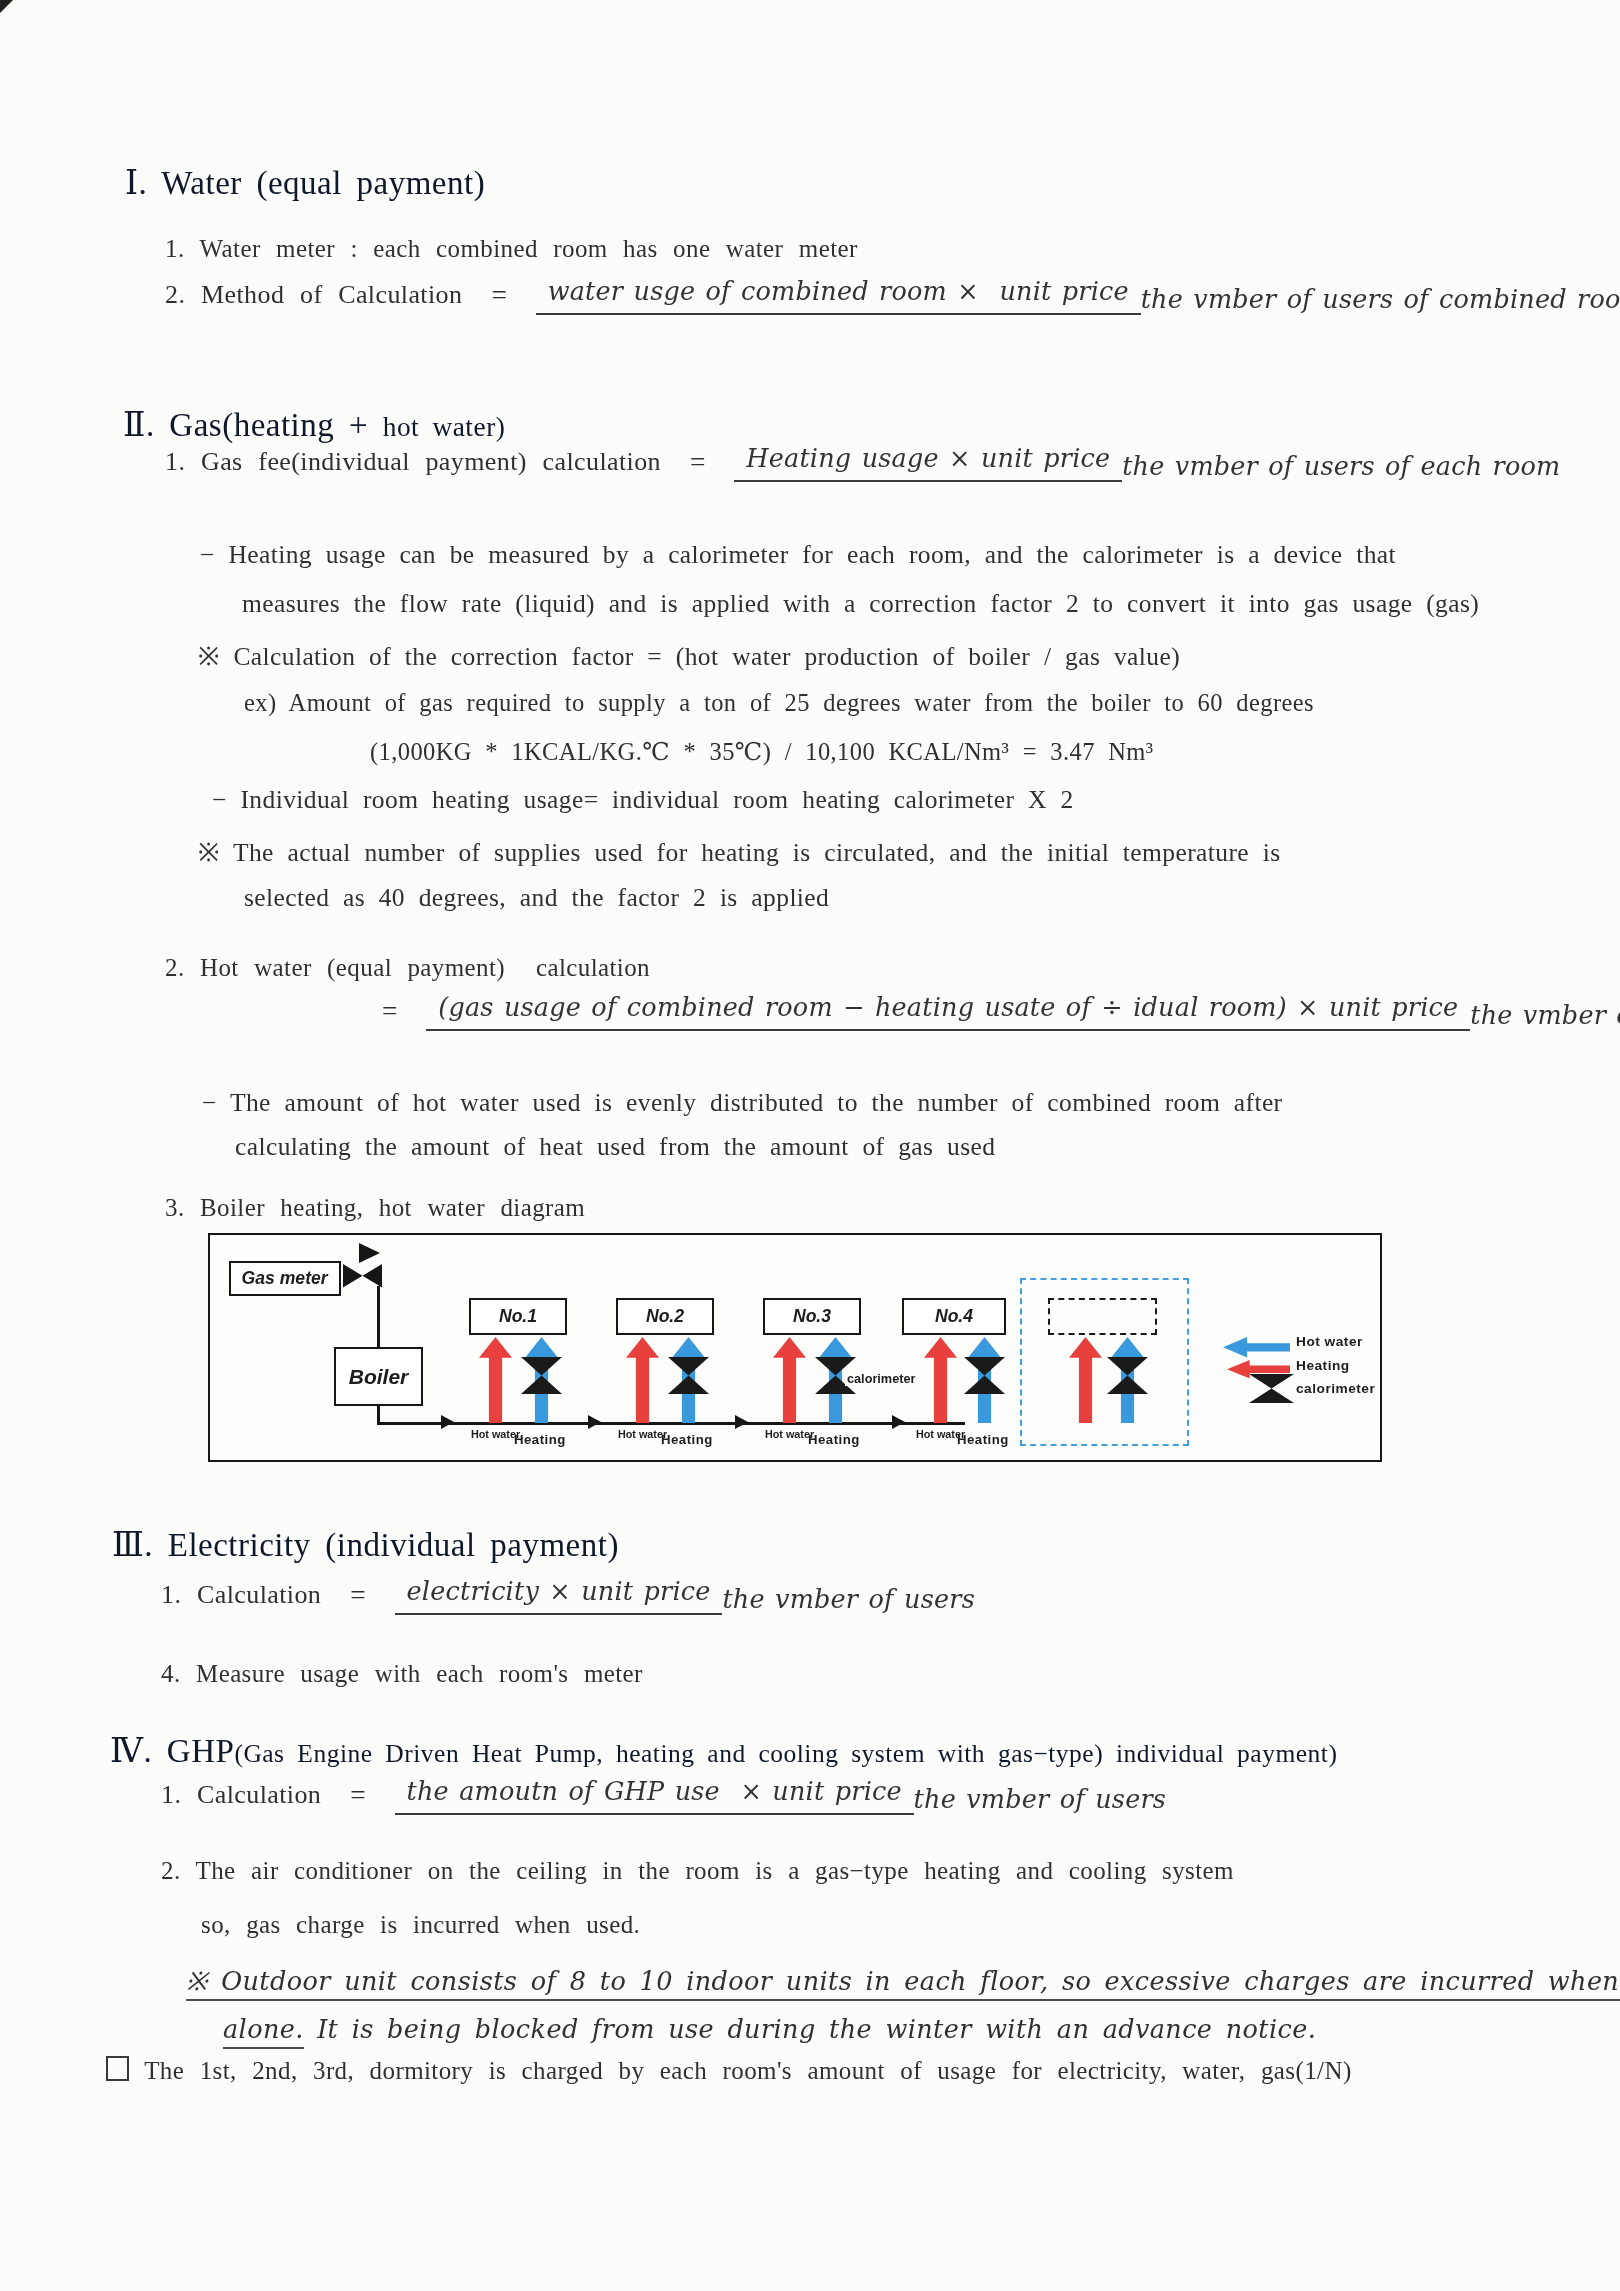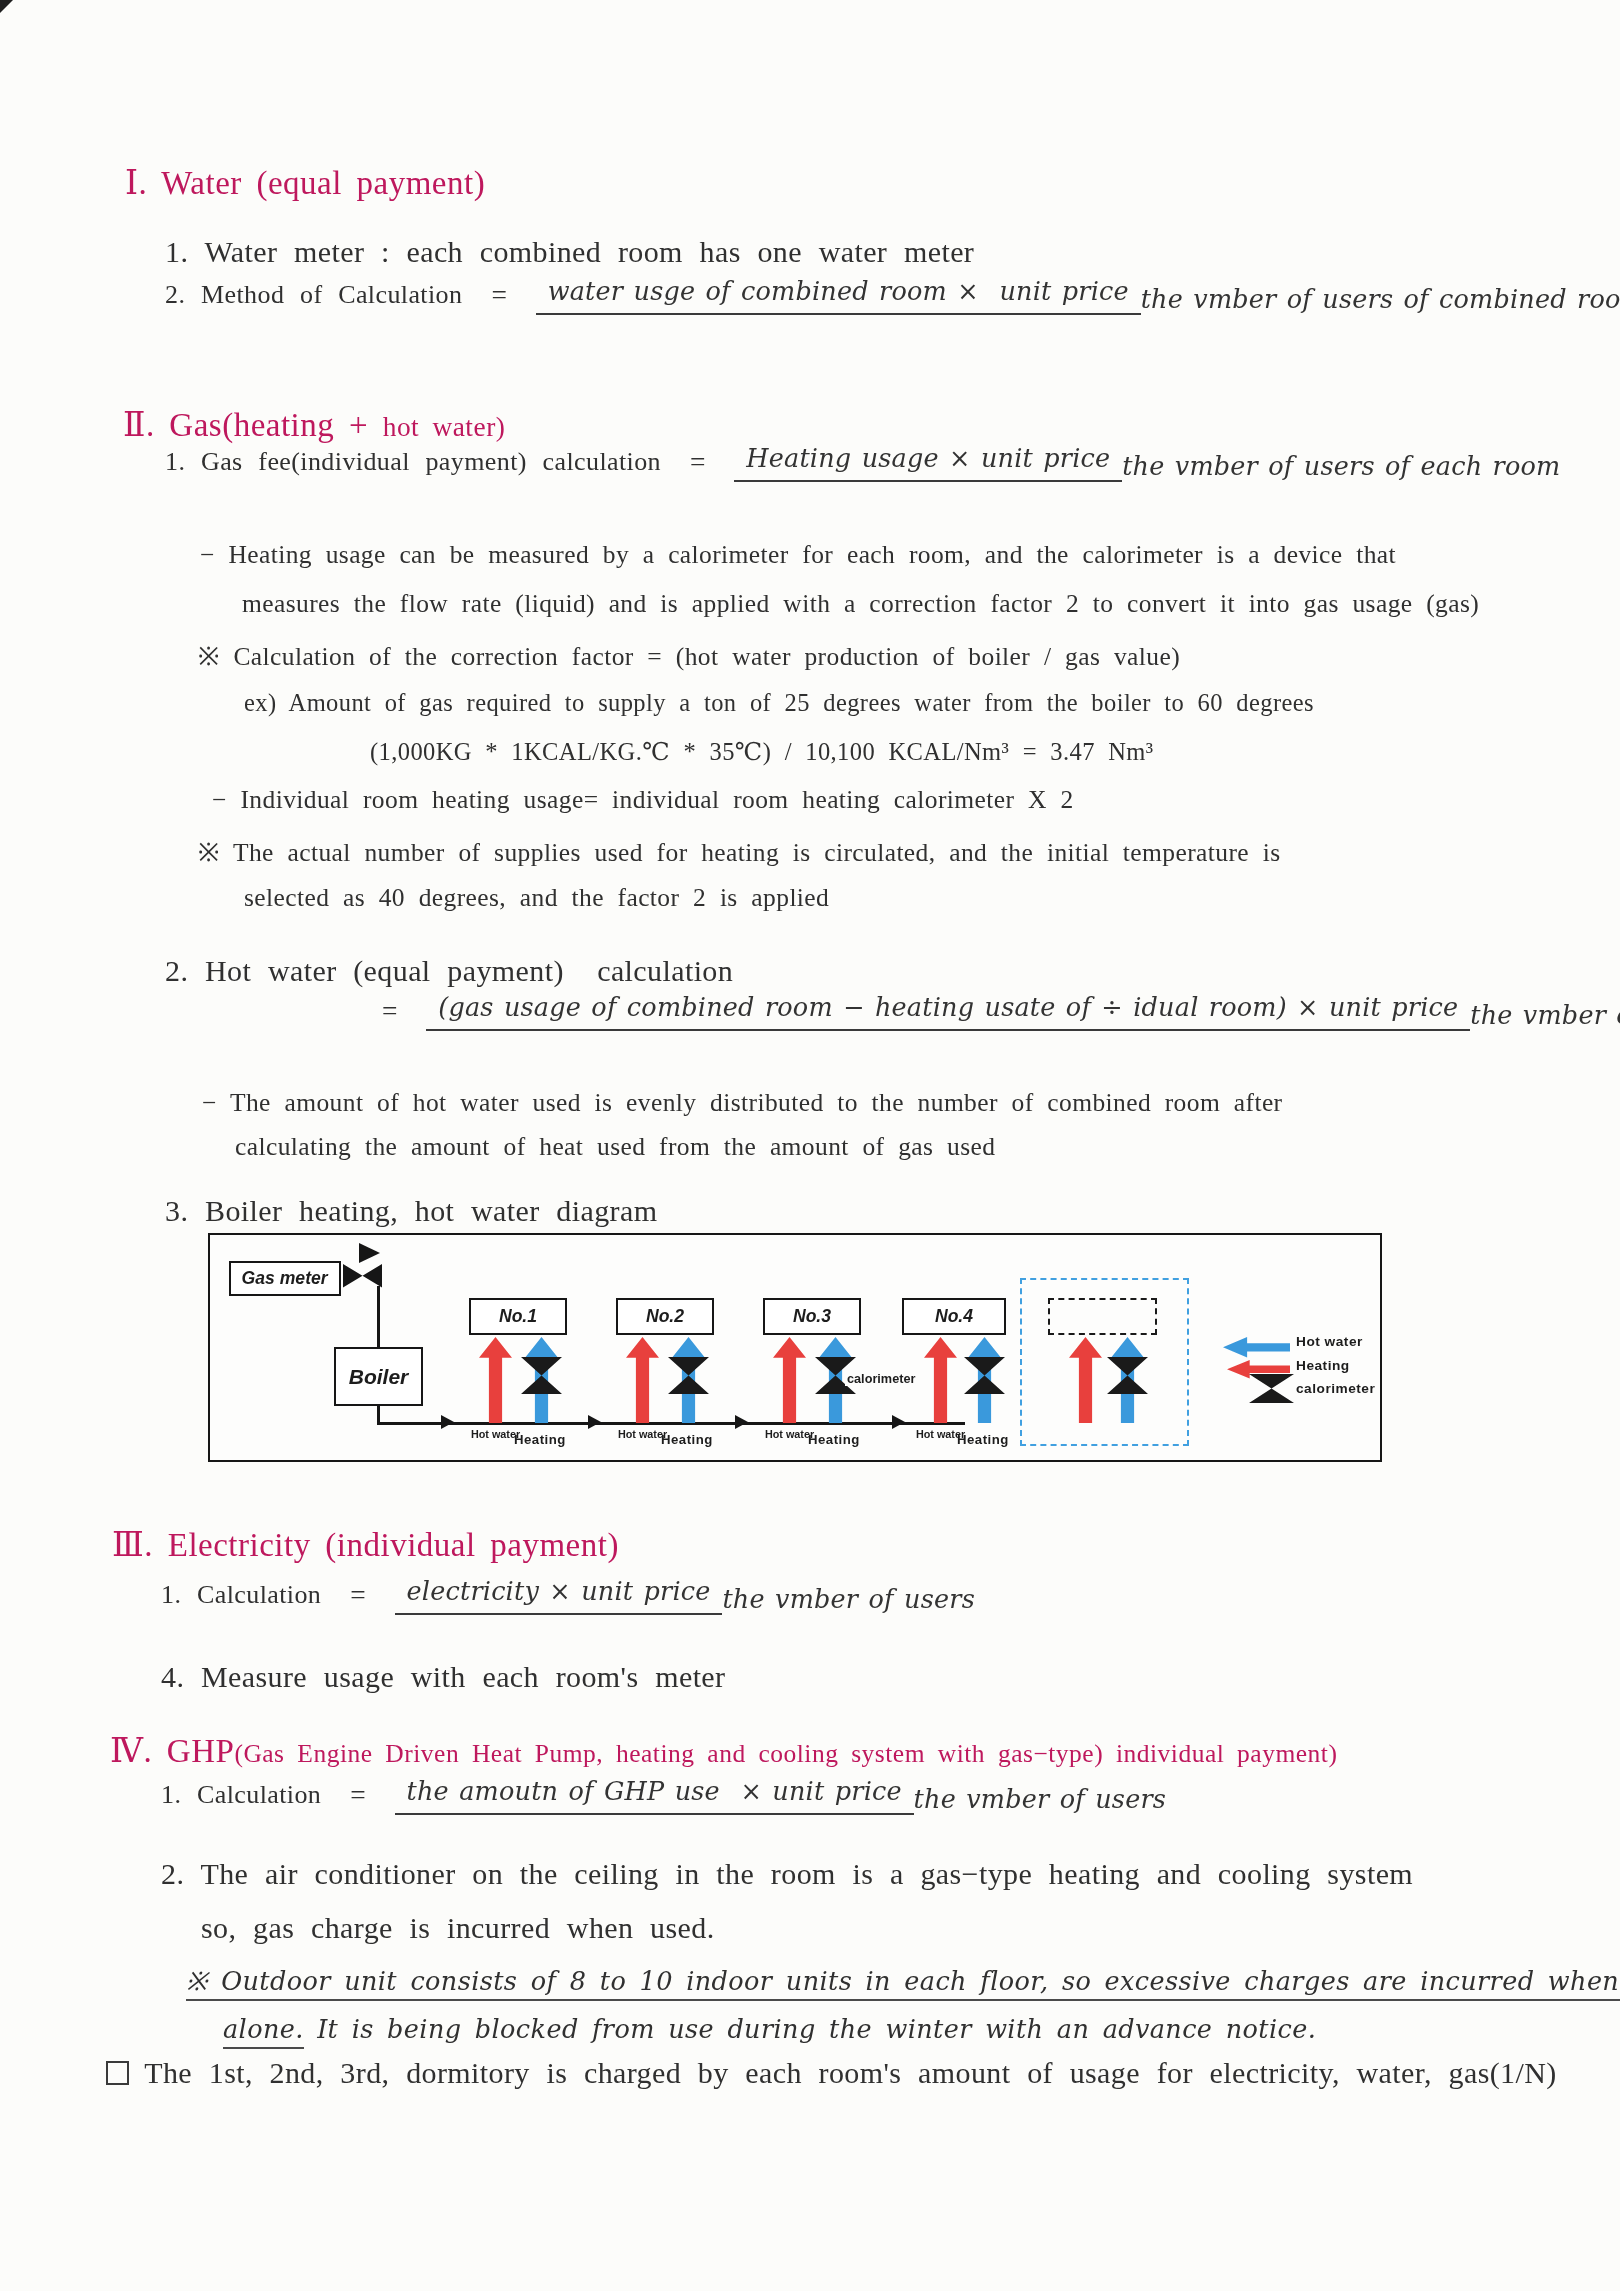--- a/index.html
+++ b/index.html
@@ -13,7 +13,7 @@
   .abs { position:absolute; }
   .corner { width:0; height:0; border-top:13.7px solid #1f1f1f; border-right:13.7px solid transparent; }
 
-  .hd { font-size:33px; color:#be185d; letter-spacing:0.5px; word-spacing:5.9px; white-space:pre; }
+  .hd { font-size:33px; color:#0f172a; letter-spacing:0.5px; word-spacing:5.9px; white-space:pre; }
   .hd-sub { font-size:27.4px; }
   .hd-sub-sm { font-size:25.5px; }
   .ln { font-size:30px; letter-spacing:0.4px; word-spacing:8.8px; white-space:pre; }

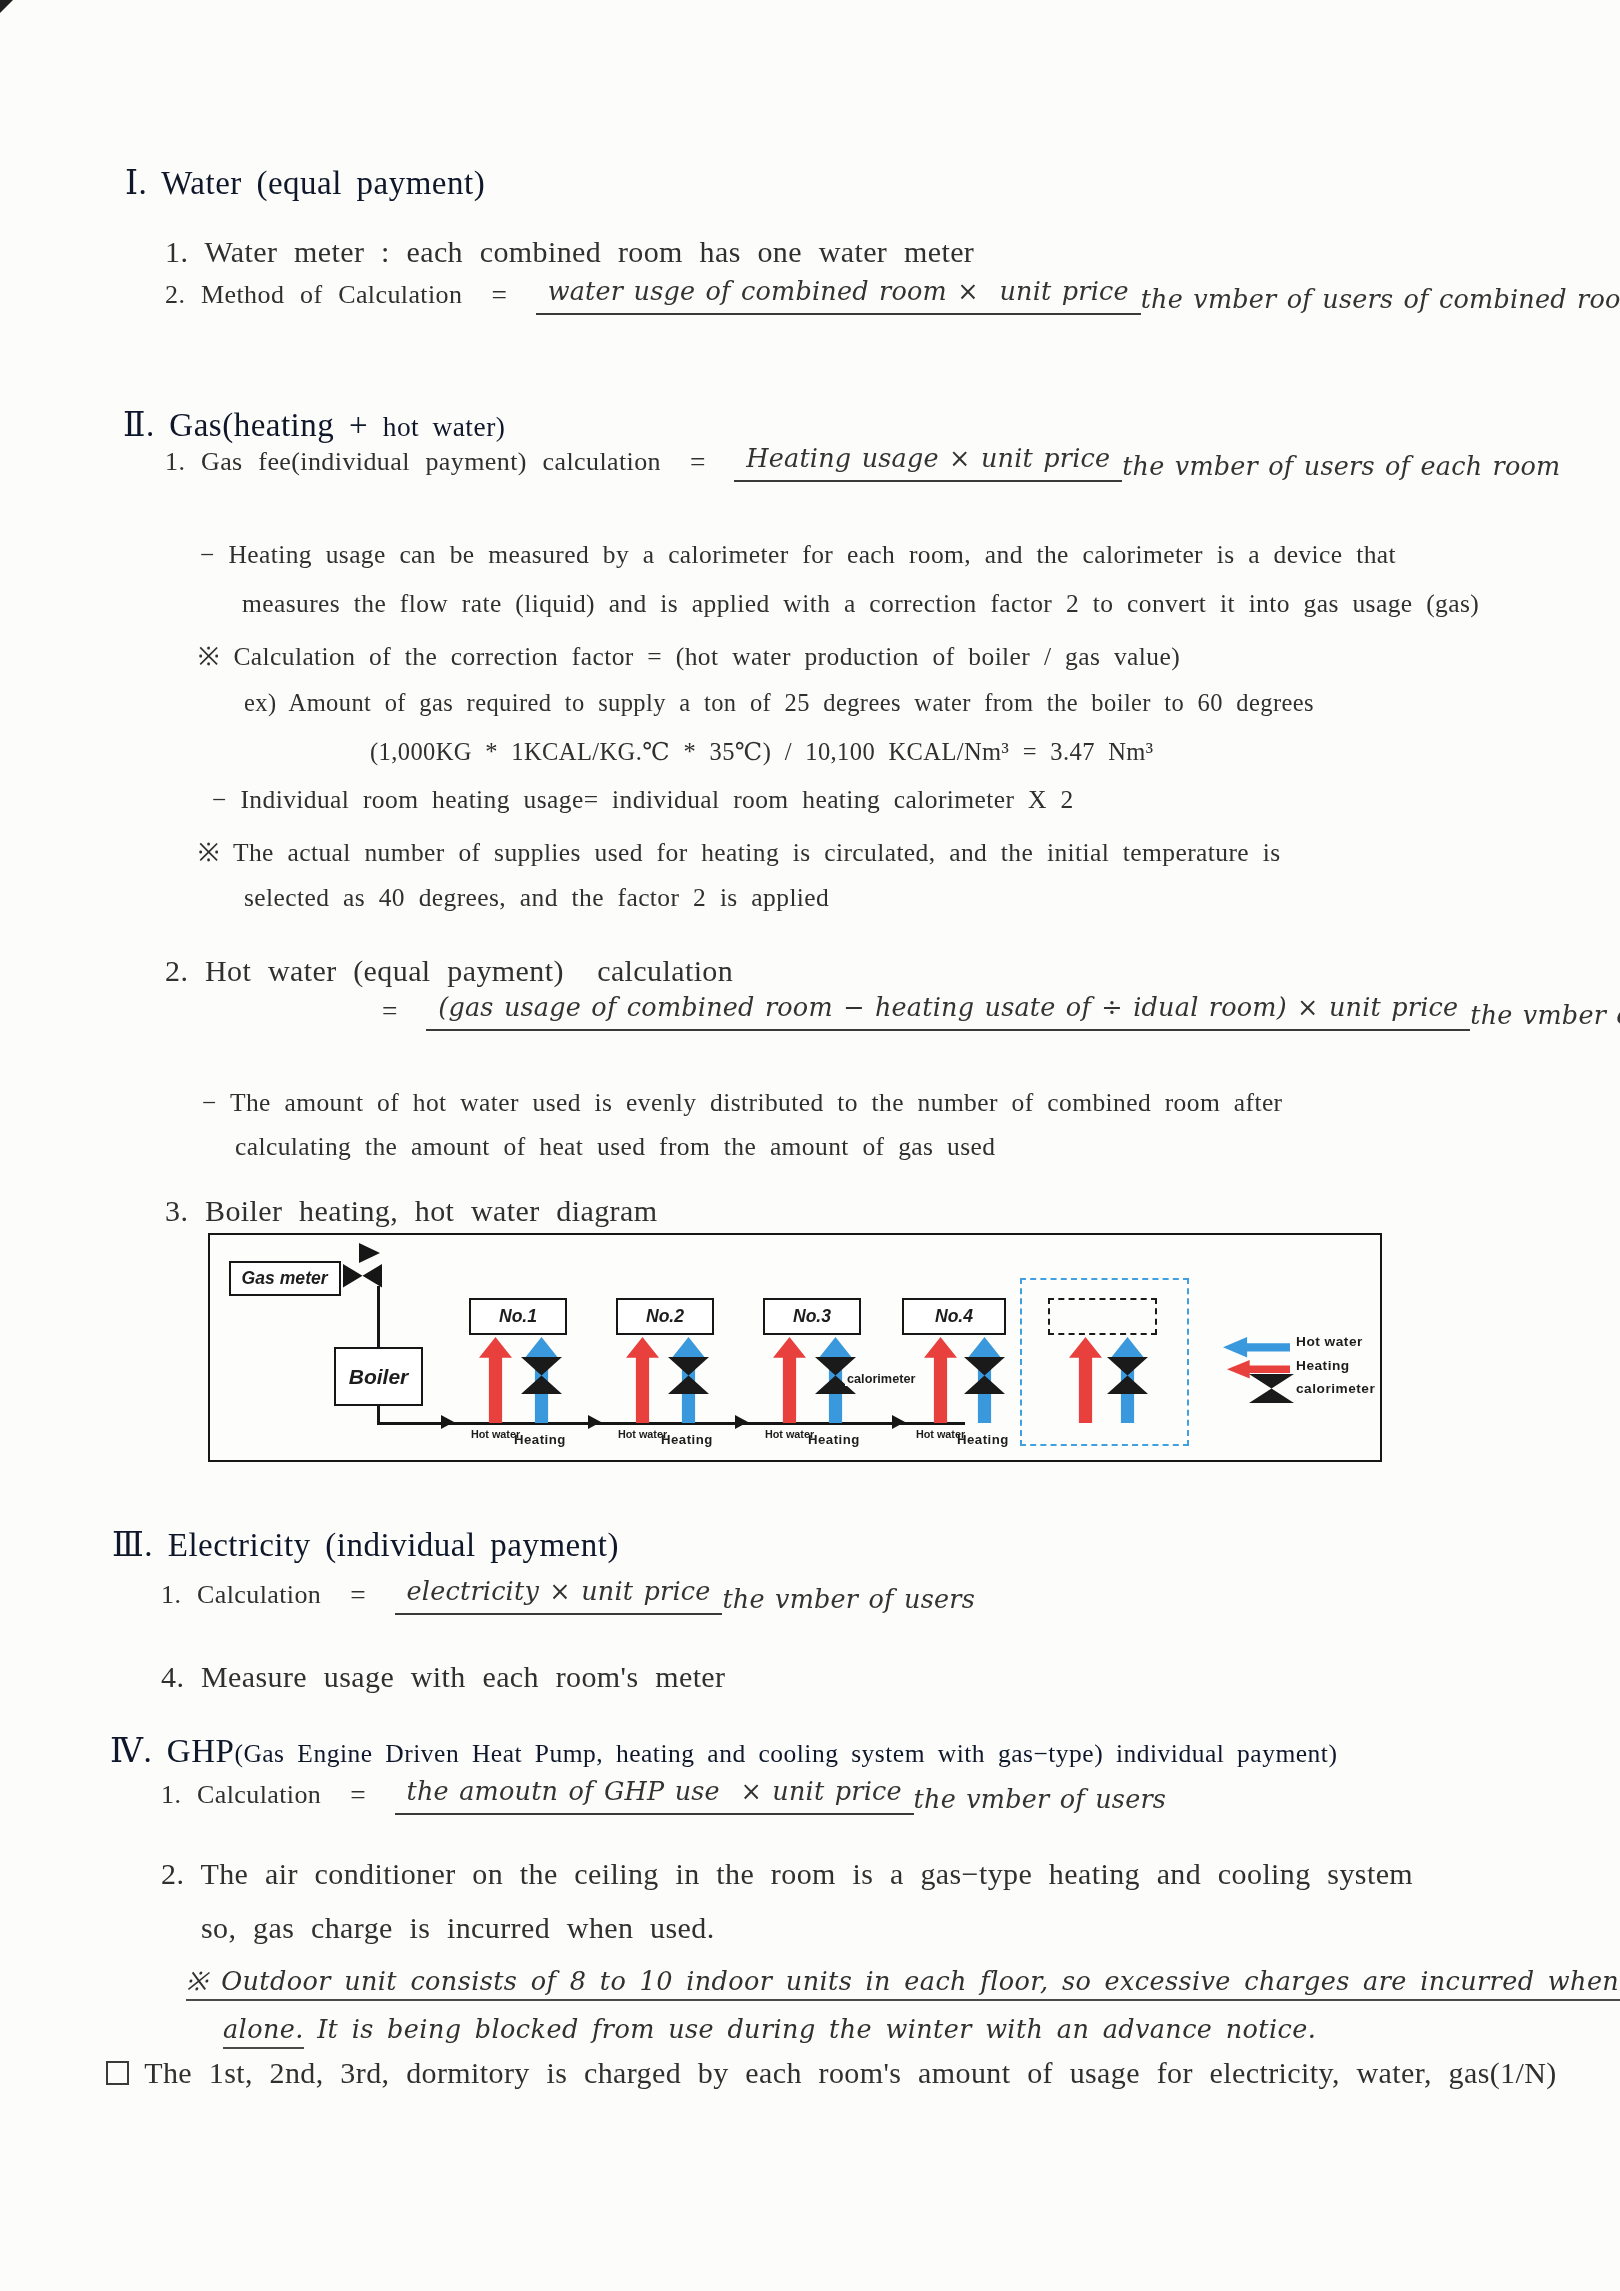--- a/index.html
+++ b/index.html
@@ -16,7 +16,7 @@
   .hd { font-size:33px; color:#0f172a; letter-spacing:0.5px; word-spacing:5.9px; white-space:pre; }
   .hd-sub { font-size:27.4px; }
   .hd-sub-sm { font-size:25.5px; }
-  .ln { font-size:30px; letter-spacing:0.4px; word-spacing:8.8px; white-space:pre; }
+  .ln { font-size:25px; letter-spacing:0.4px; word-spacing:8.8px; white-space:pre; }
   .sm { font-size:25.5px; word-spacing:6.9px; }
   .it { font-style:italic; font-family:"DejaVu Serif","Liberation Serif",serif; word-spacing:4.9px; }
   .ul { border-bottom:2.5px solid #4a4a4a; padding-bottom:2.9px; }

